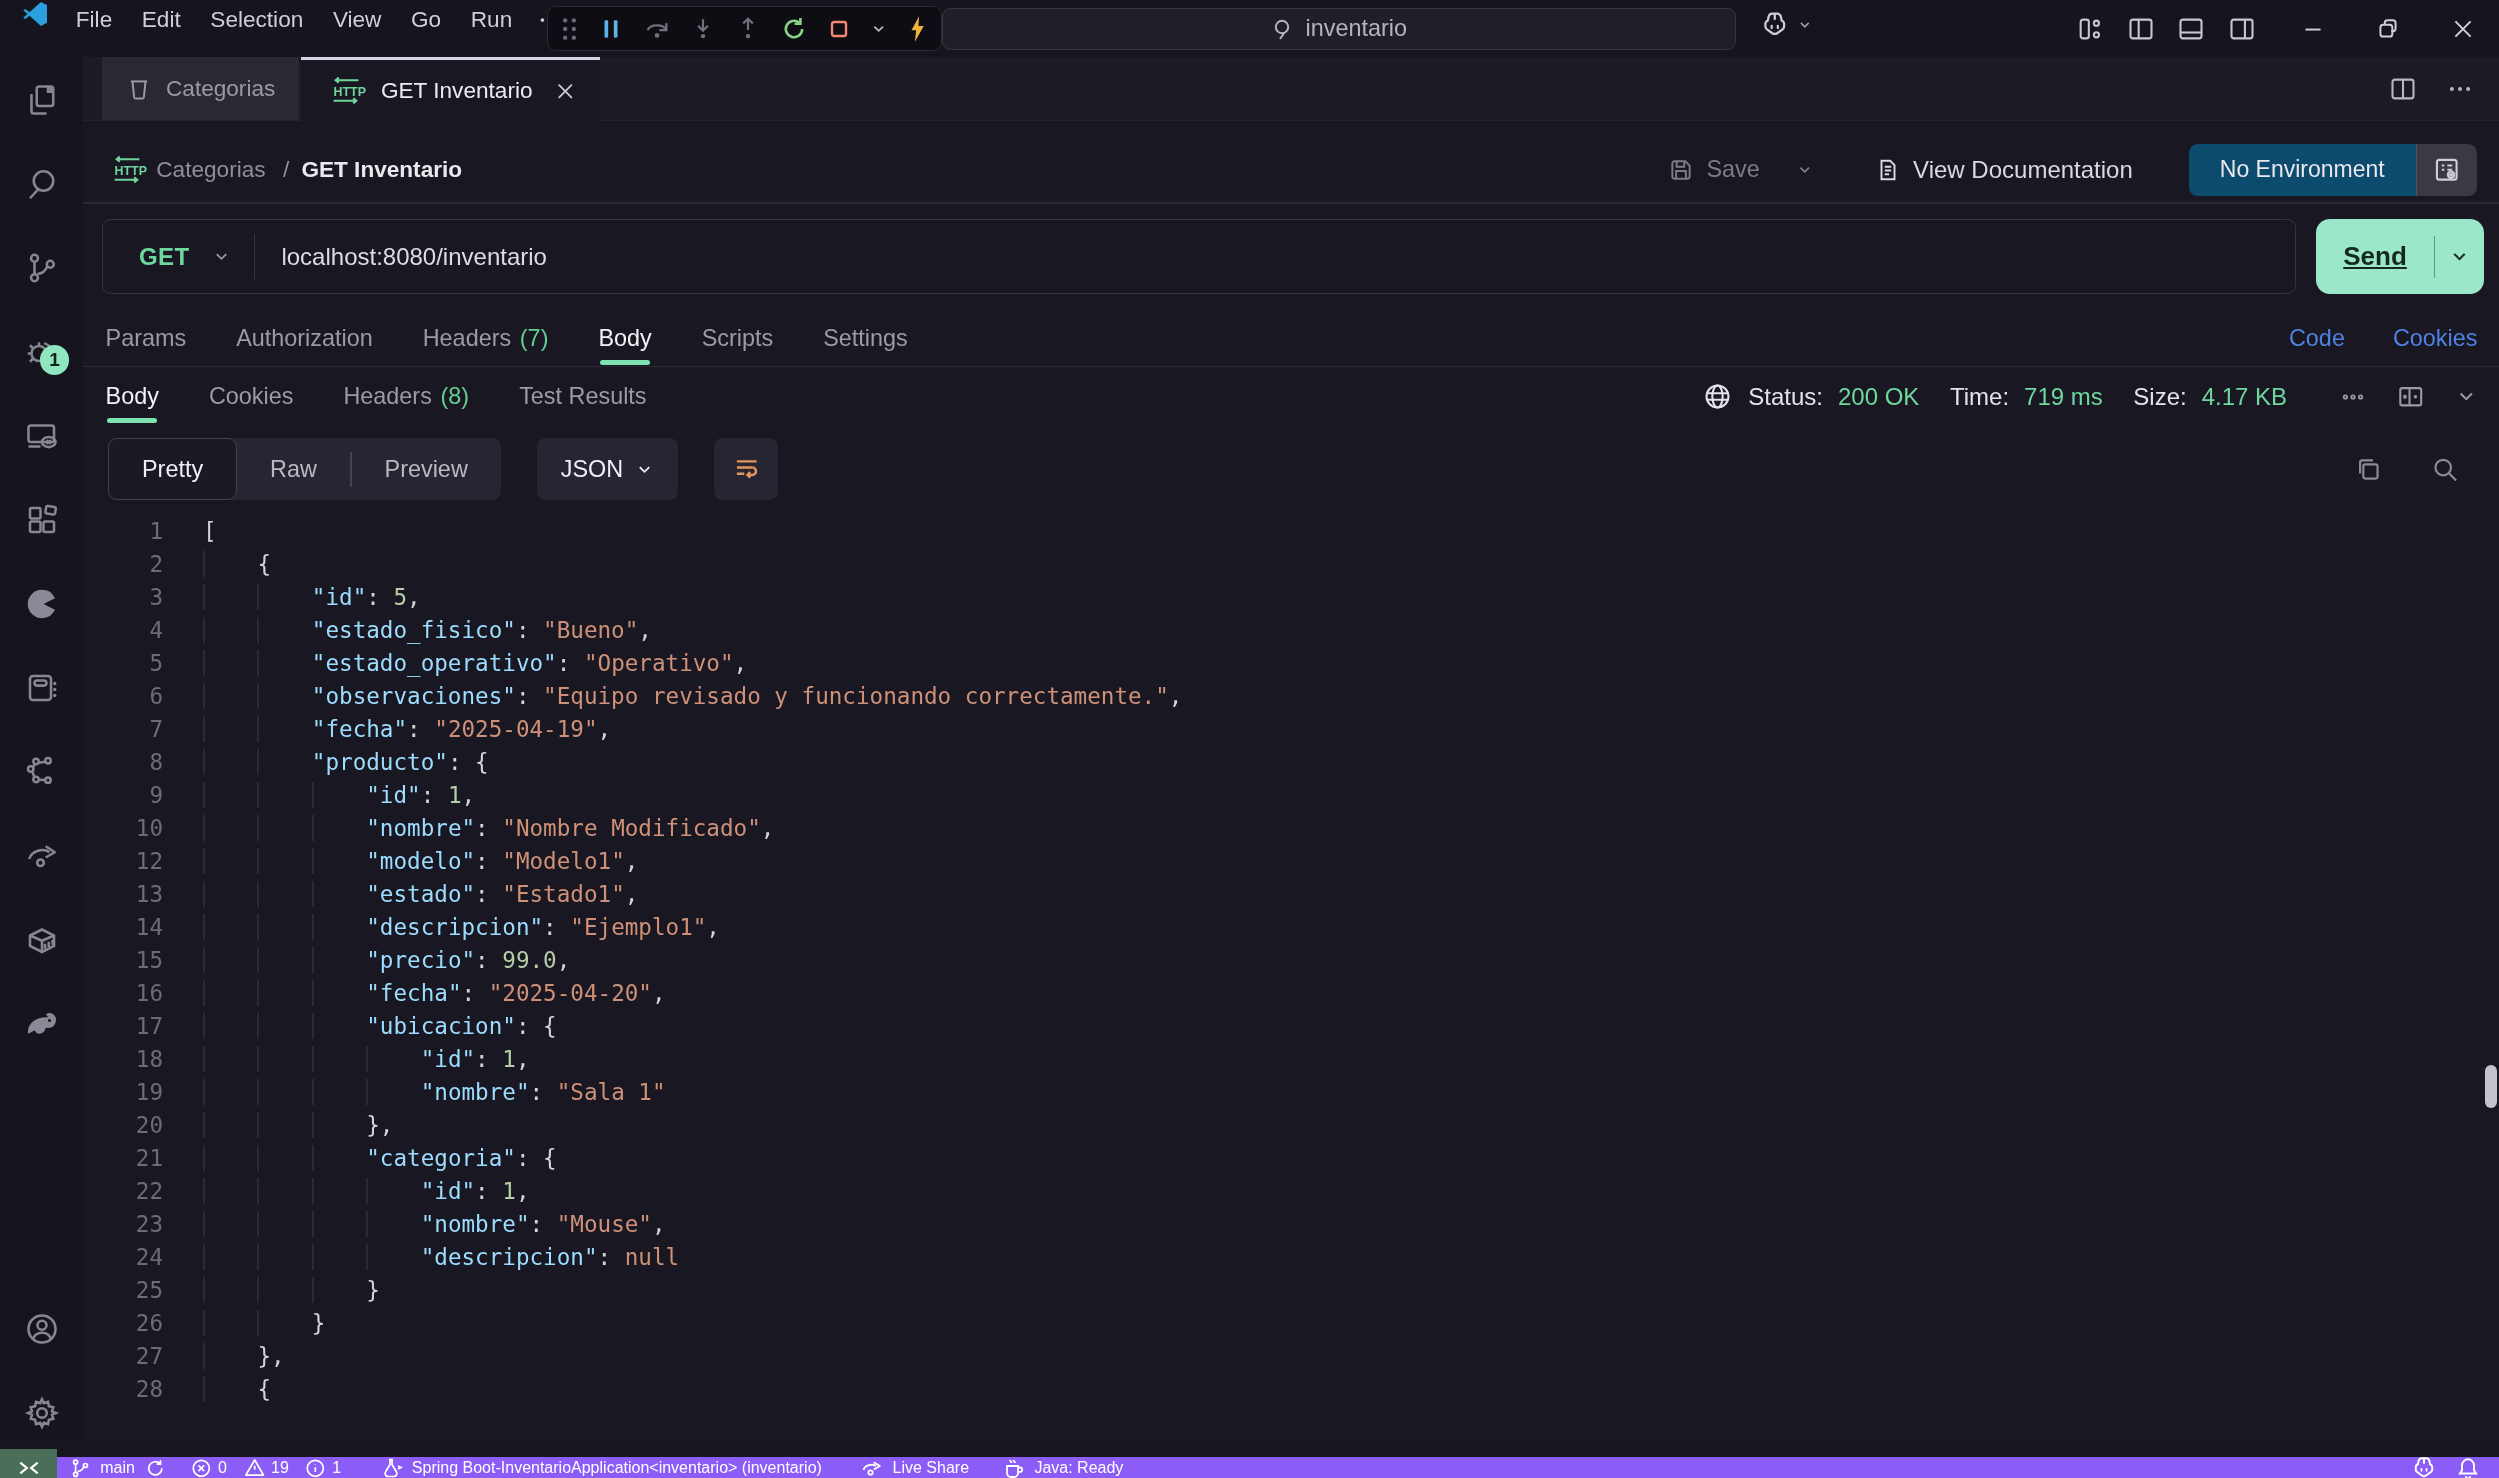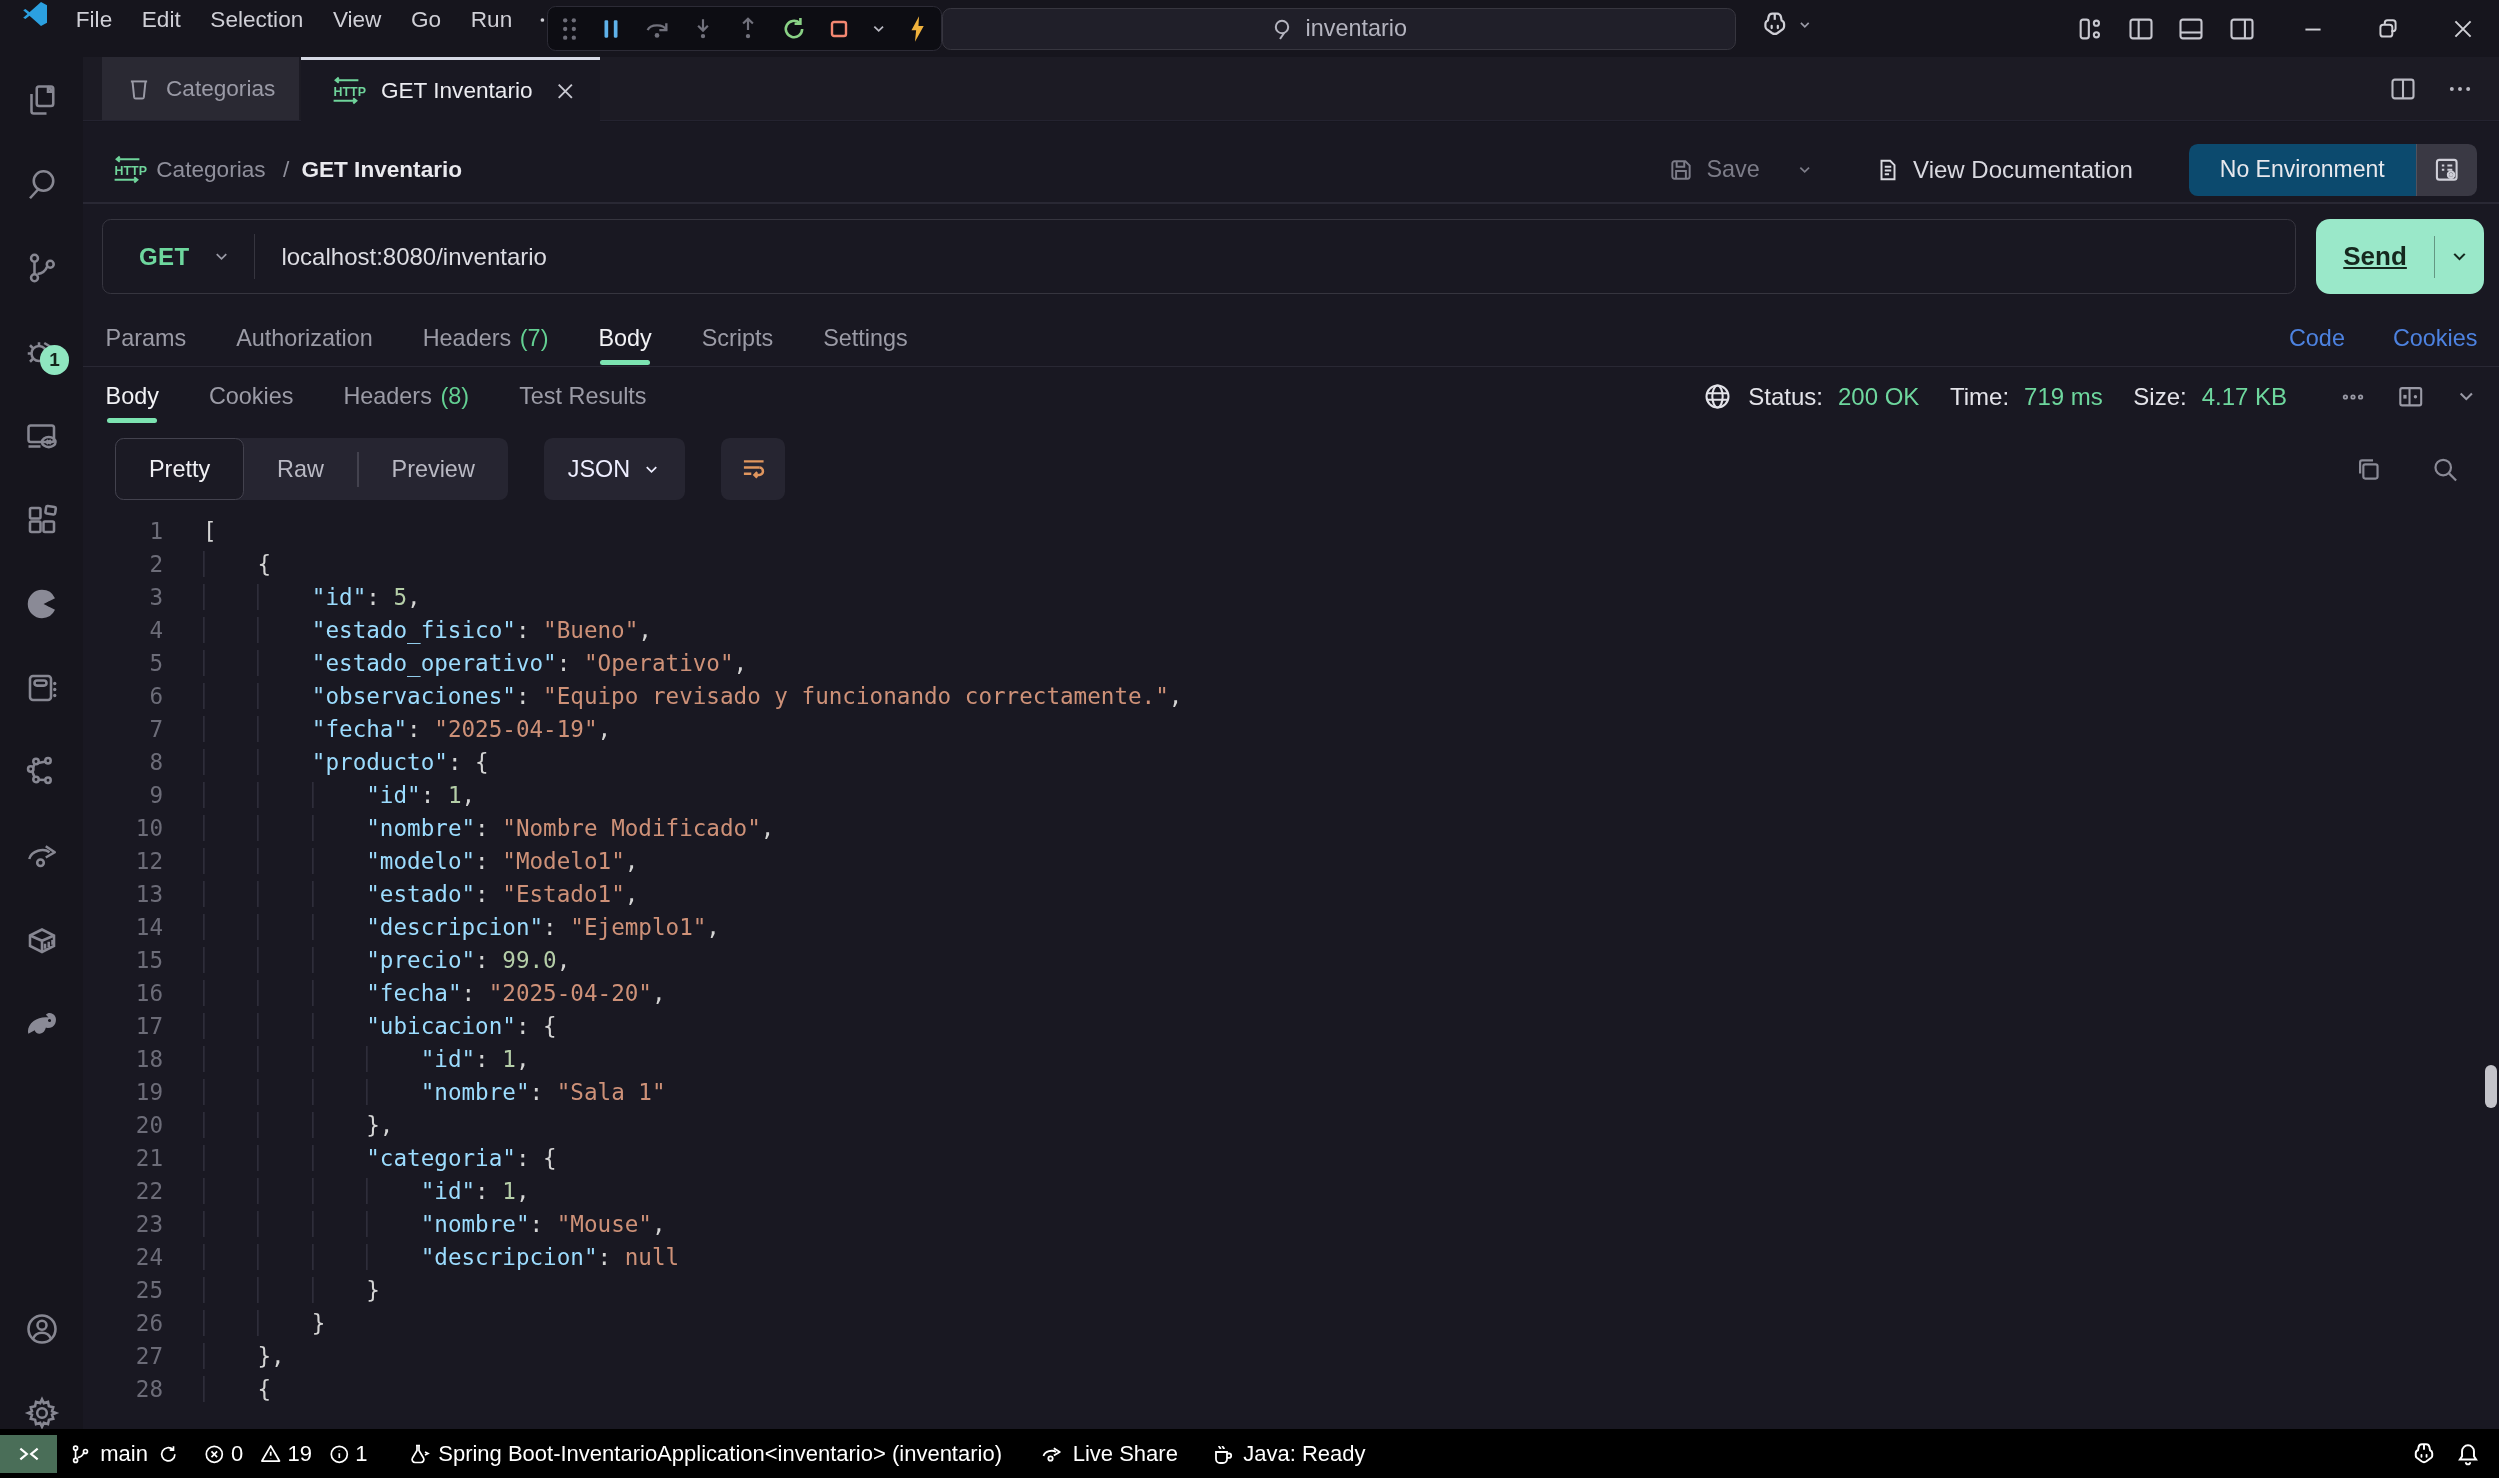--- a/index.html
+++ b/index.html
@@ -71,7 +71,7 @@
   .resp-meta{margin-left:auto;display:flex;align-items:center;font-size:24px;color:#e3e3e9;gap:15px}
   .meta-val{color:#6ed79e;margin-right:15.6px}
   .meta-icons{display:flex;align-items:center;gap:29.5px;margin-left:22.6px;color:#9a9aa6}
-  .resp-toolbar{position:absolute;top:314px;left:32px;right:15.6px;height:66px;display:flex;align-items:center;}
+  .resp-toolbar{position:absolute;top:314px;left:25px;right:15.6px;height:66px;display:flex;align-items:center;}
   .seg{display:flex;align-items:center;background:#262531;border-radius:8.7px;height:62px;}
   .seg-item{font-size:23.4px;color:#b9b9c3;padding:0 33px;height:62px;display:flex;align-items:center;}
   .seg-item.active{background:#1b1a24;border:1.7px solid #43424e;border-radius:8.7px;color:#f0f0f4;box-sizing:border-box;}

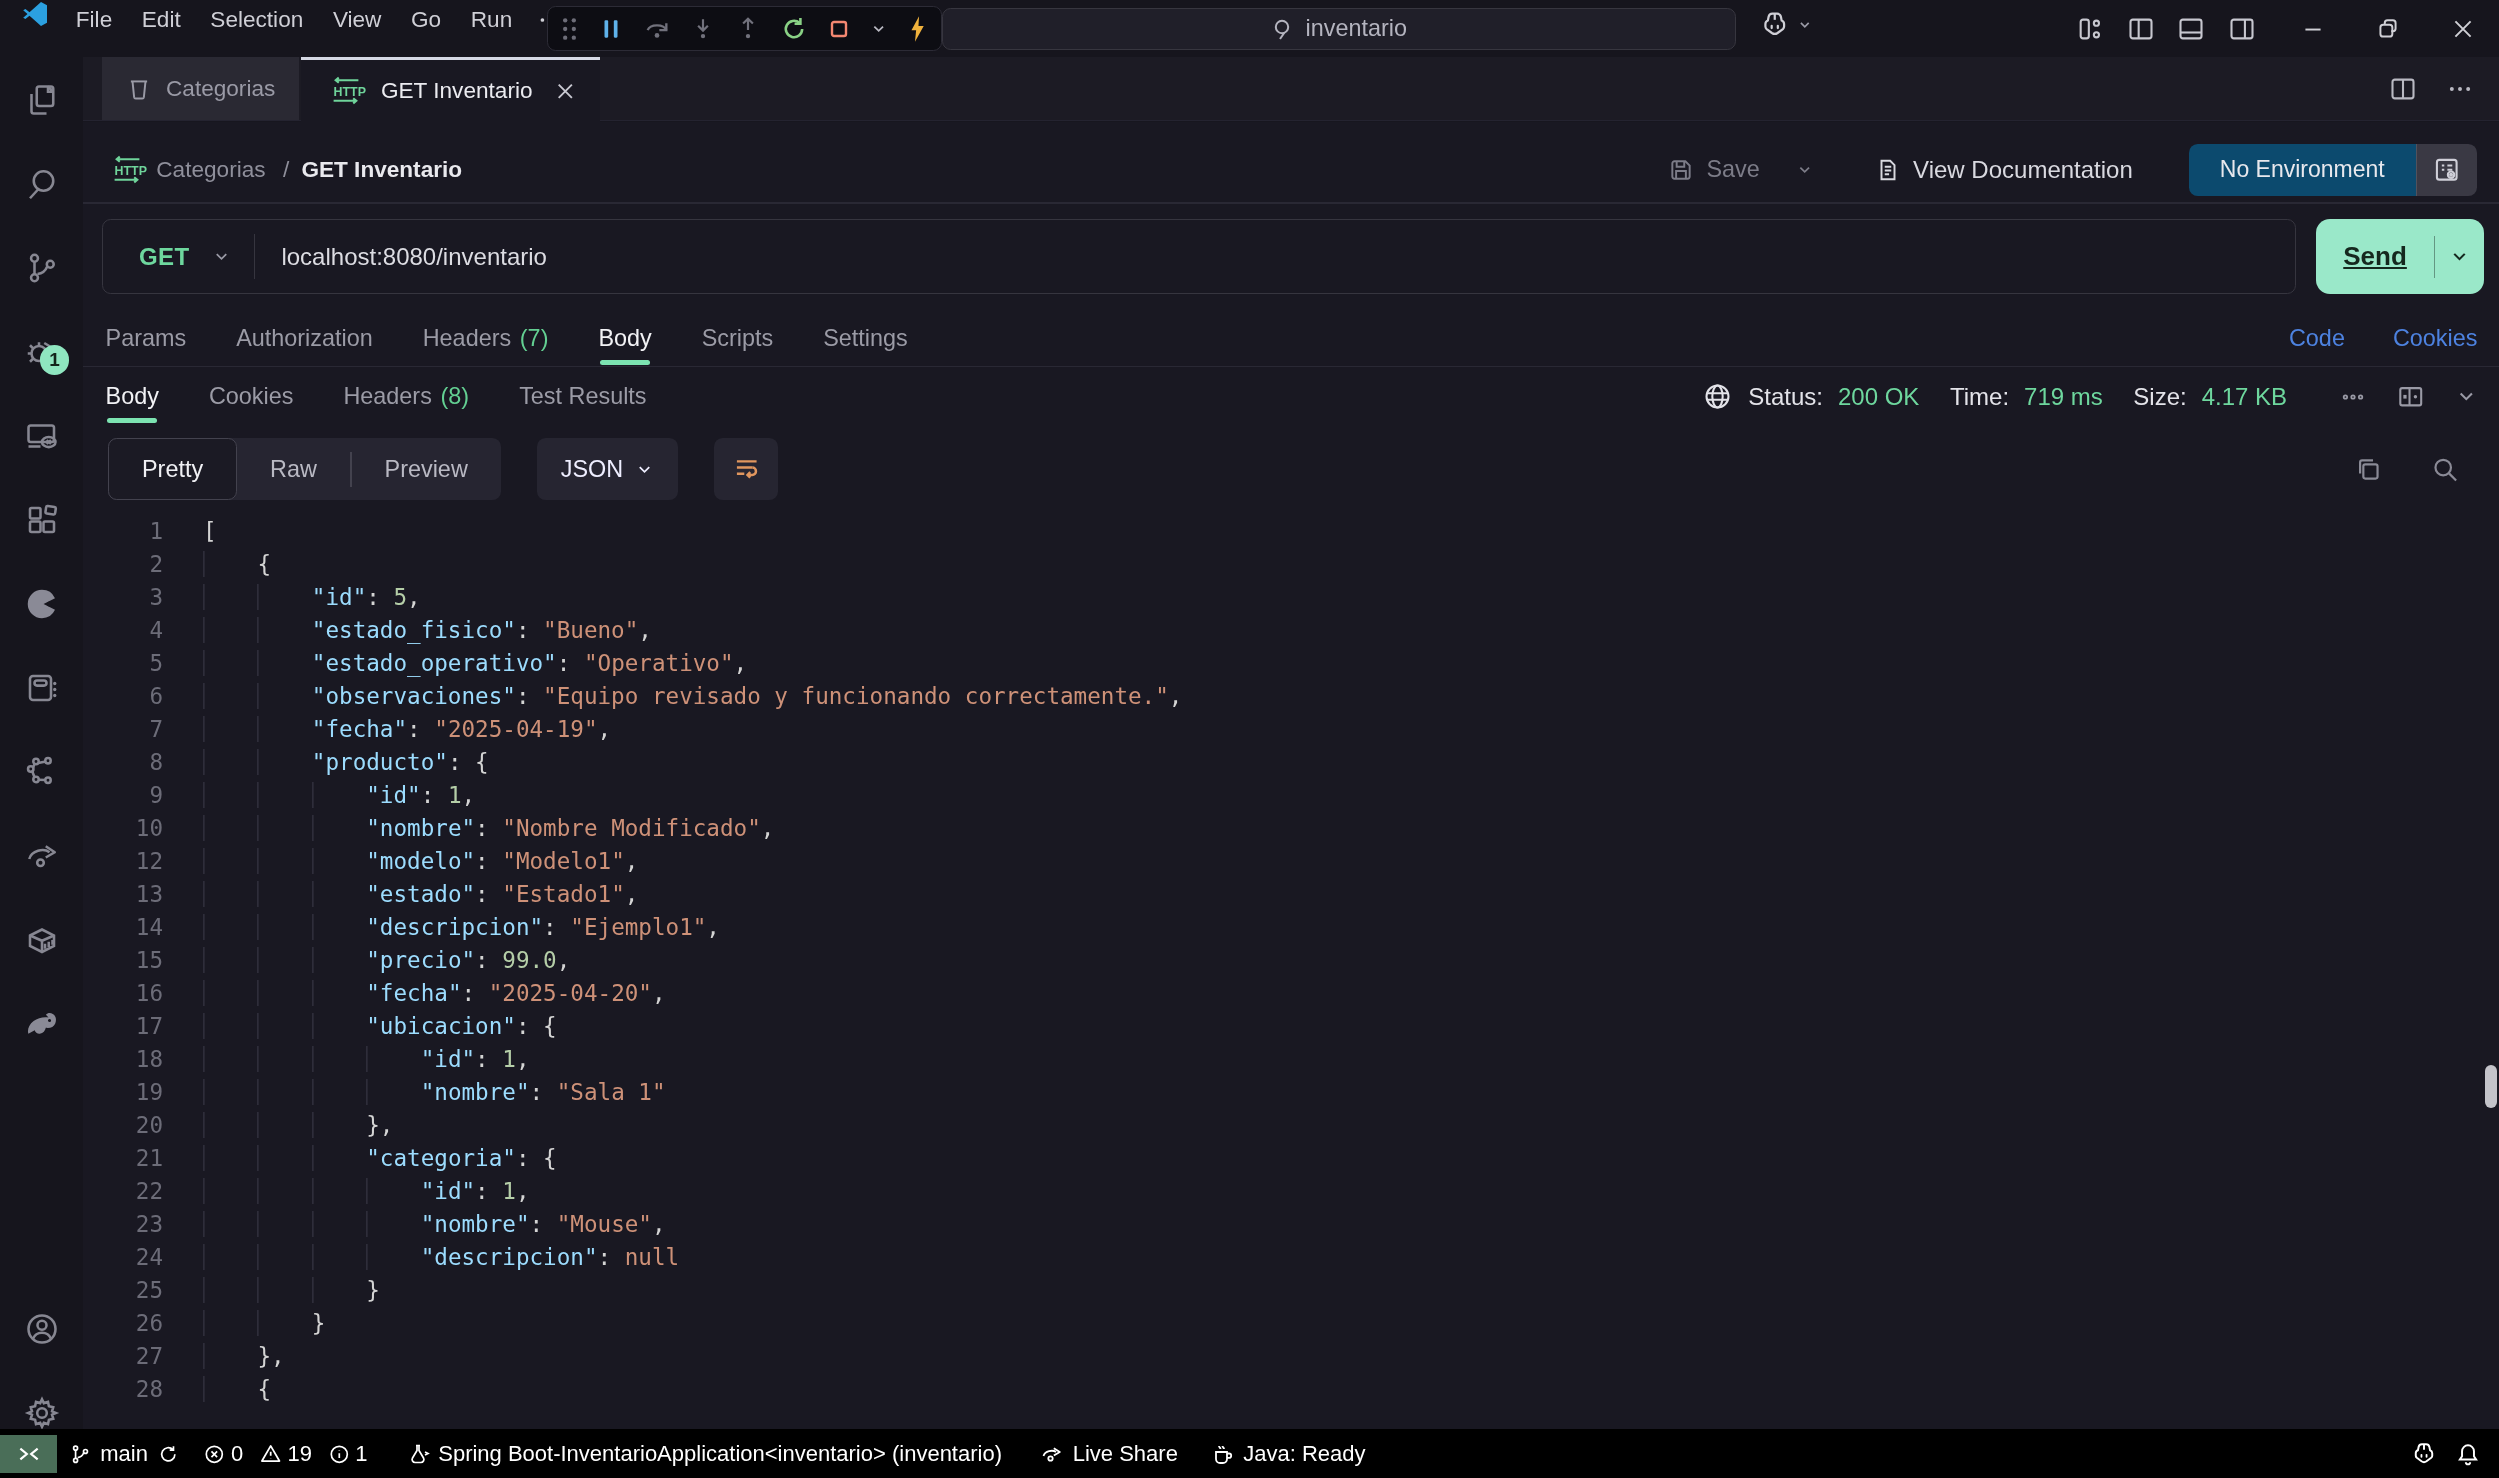--- a/index.html
+++ b/index.html
@@ -89,8 +89,8 @@
   .tk-k{color:#9cdcfe}.tk-s{color:#ce9178}.tk-n{color:#b5cea8}.tk-p{color:#d4d4d4}.tk-u{color:#ce9178}
   .vscroll-thumb{position:absolute;right:3.5px;top:943px;width:12px;height:43px;background:#d7d7dd;border-radius:6px;opacity:.9;}
   
-  .statusbar{position:absolute;left:0;right:0;bottom:0;height:50px;background:#000000;display:flex;align-items:center;
-      color:#ffffff;font-size:22px;}
+  .statusbar{position:absolute;left:0;right:0;bottom:0;height:22px;background:#8b5cf6;display:flex;align-items:center;
+      color:#ffffff;font-size:16px;}
   .remote-btn{width:57px;height:38px;background:#4a6e58;display:flex;align-items:center;justify-content:center;flex:none;}
   .sb-item{display:flex;align-items:center;gap:8.7px;padding:0 12px;height:38px;}
   .sb-group{display:flex;align-items:center;gap:5.2px;padding:0 12px;}

